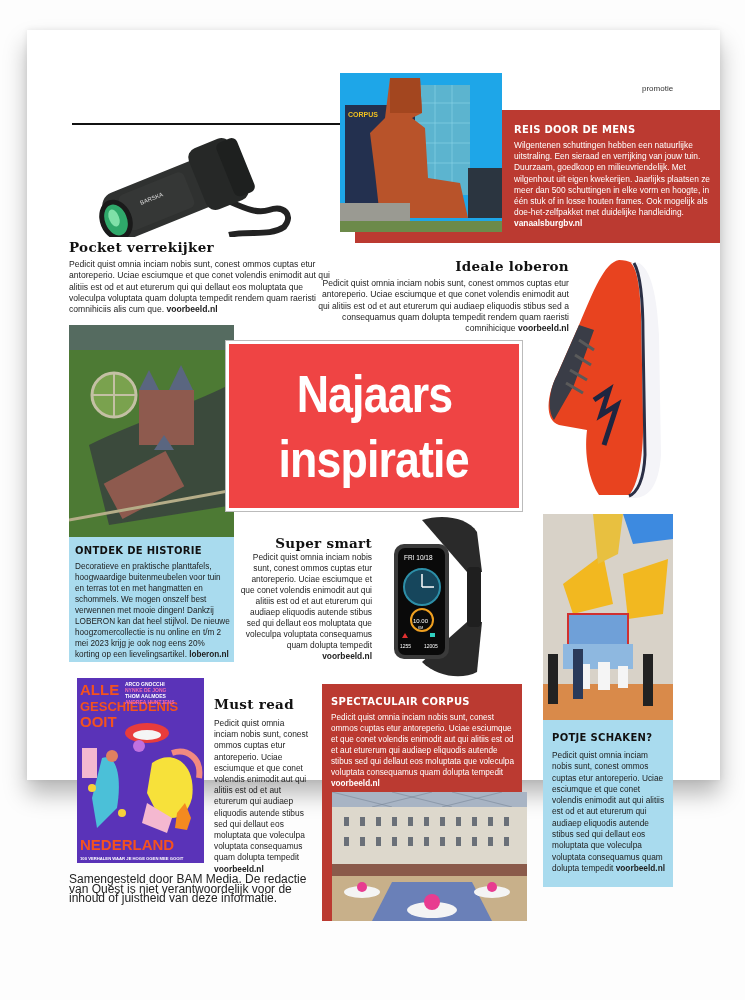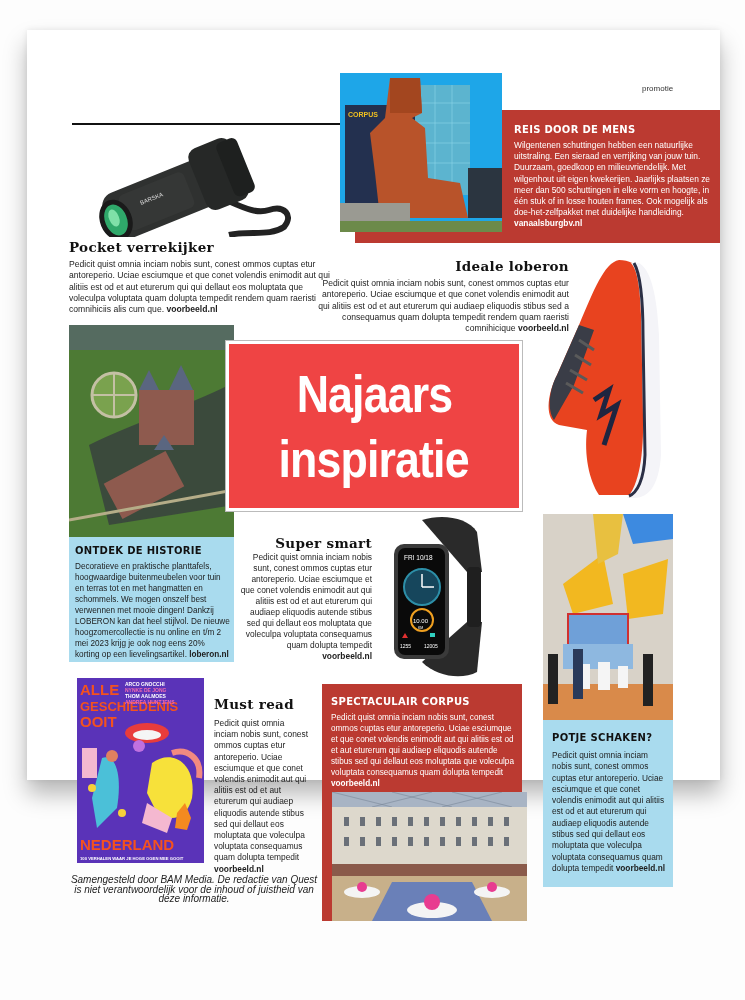--- a/index.html
+++ b/index.html
@@ -18,7 +18,7 @@
   .rule { background:#111; height:2px; }
   .title-box { background:#ef4444; border:3px solid #fff; outline:1px solid #bbb; display:flex; flex-direction:column; align-items:center; justify-content:center;gap:13px; }
   .title-line { font-family:"Liberation Sans", sans-serif; font-weight:bold; color:#fff; font-size:52px; line-height:52px; letter-spacing:-1px; transform:scaleX(0.86); }
-  .footnote { font-family:"Liberation Sans", sans-serif; font-style:italic; font-size:10px; line-height:9.6px; color:#222;text-align:center; }
+  .footnote { font-family:"Liberation Sans", sans-serif; font-size:12px; line-height:9.6px; color:#222; }
   .right { text-align:right; }
   .img { overflow:hidden; }
   .img svg { display:block; width:100%; height:100%; }

